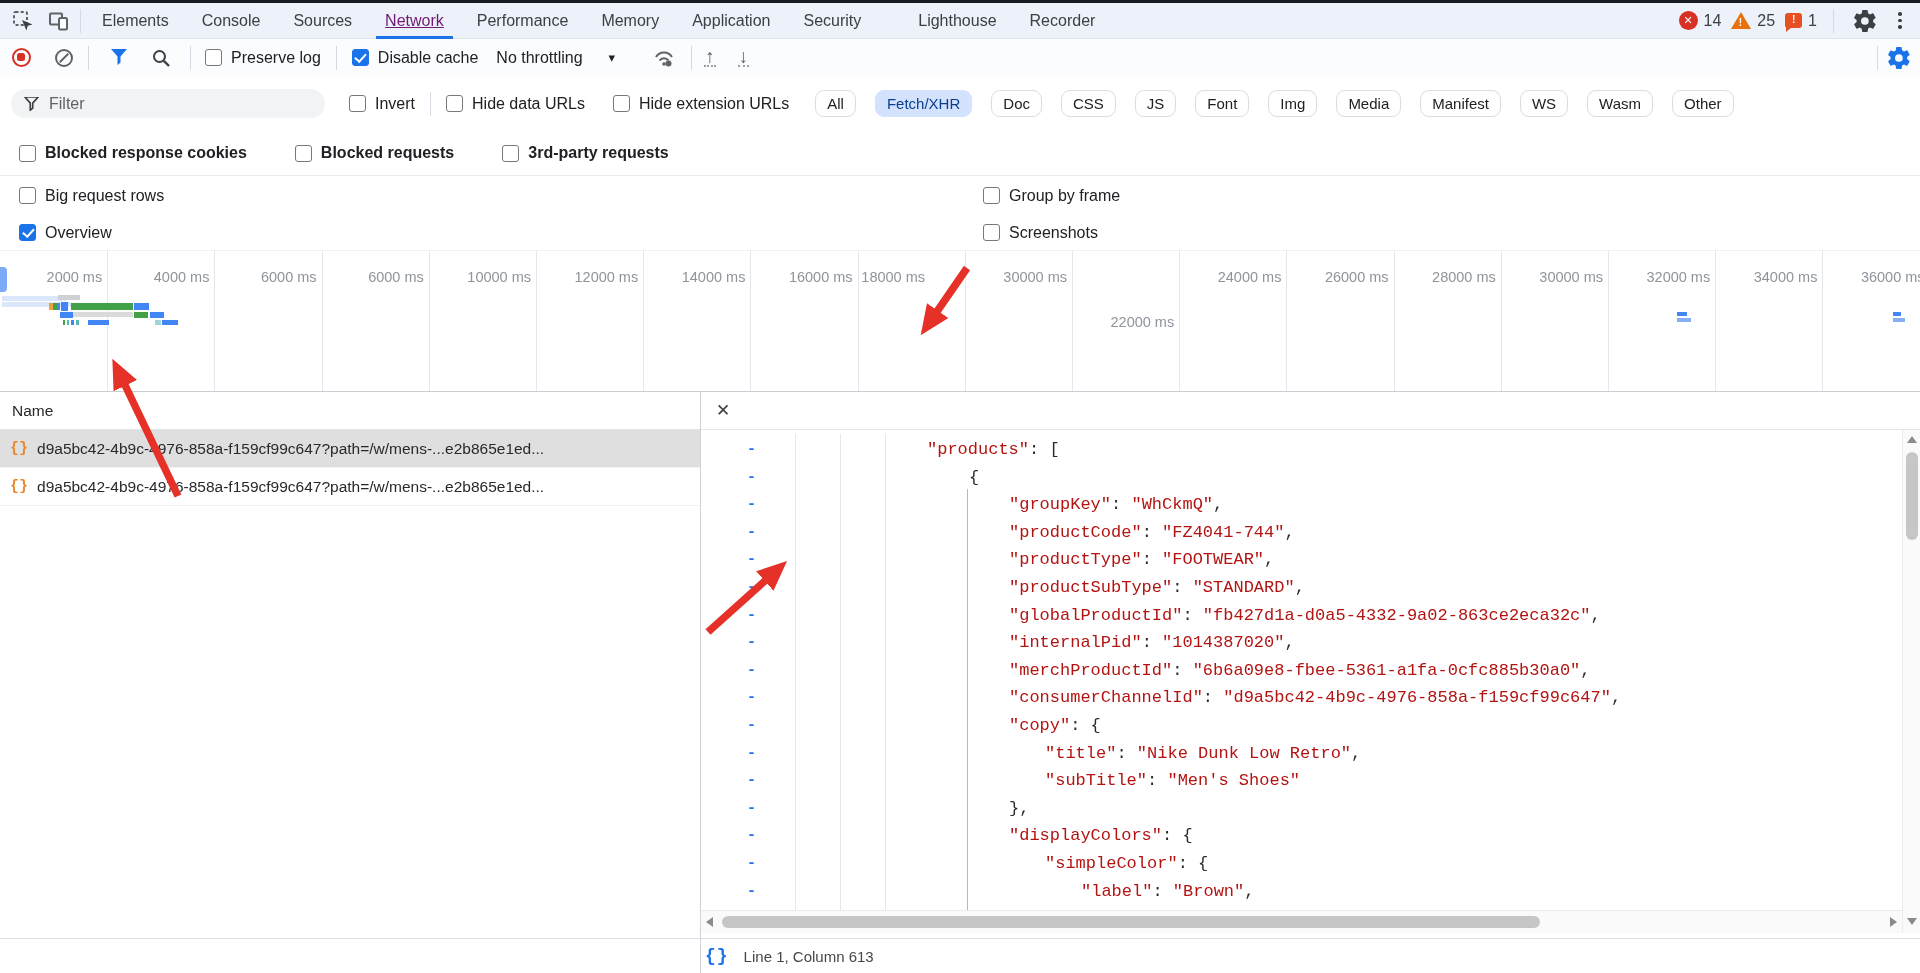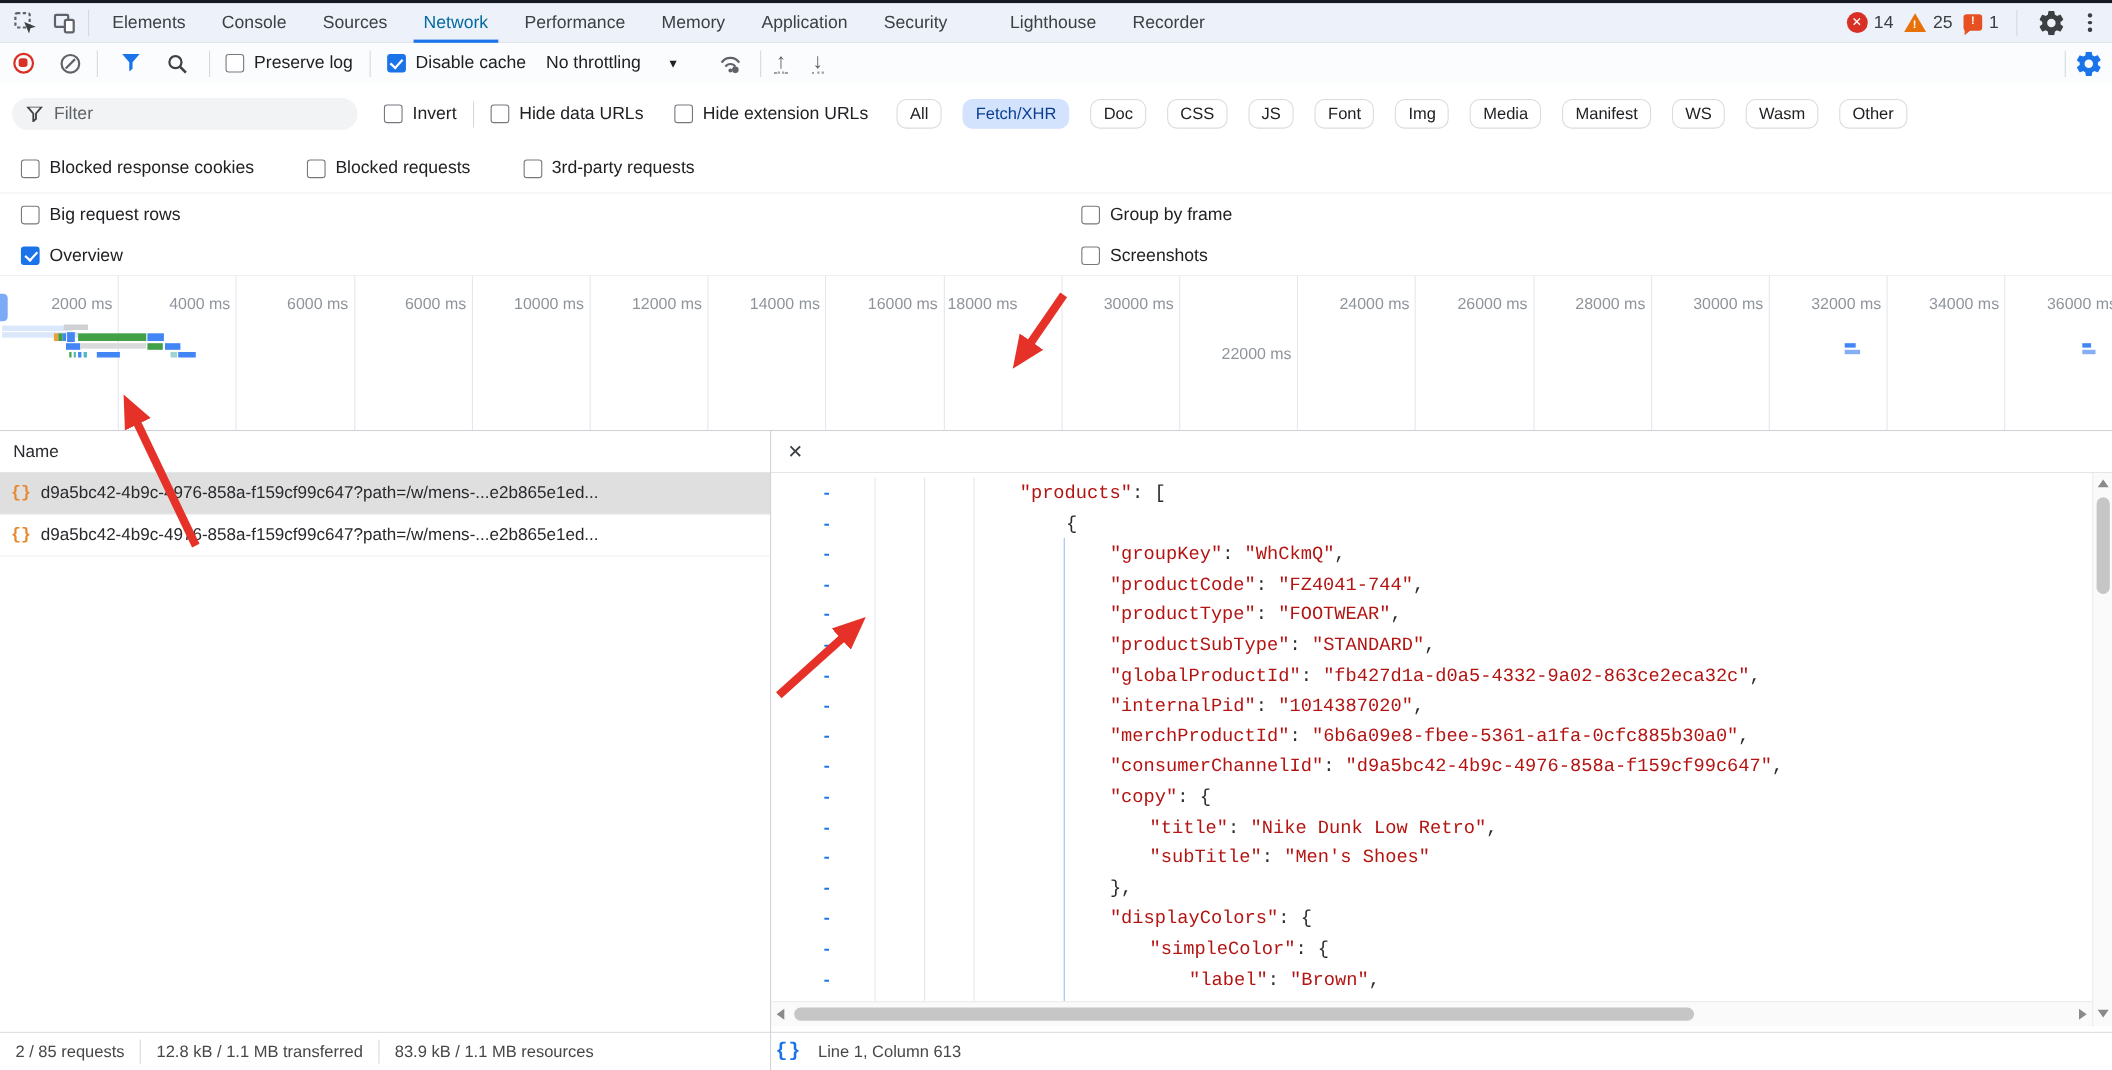--- a/index.html
+++ b/index.html
@@ -17,7 +17,7 @@
   .tb-sep { width:1px; height:24px; background:#d4d9e3; margin:0 6px; }
   .main-tabs { display:flex; align-items:center; gap:27px; margin-left:12px; height:36px; }
   .main-tab { padding:0 3px; height:36px; line-height:35px; font-size:16px; color:#3c4043; position:relative; white-space:nowrap; }
-  .main-tab.active { color:#0369a1; }
+  .main-tab.active { color:#701a75;text-decoration:underline; }
   .main-tab.active::after { content:""; position:absolute; left:-6px; right:-6px; bottom:0; height:3px; background:#1a73e8; }
   .main-tab.xtra-gap { margin-left:24px; }
   .badges { margin-left:auto; display:flex; align-items:center; gap:10px; margin-right:10px; }

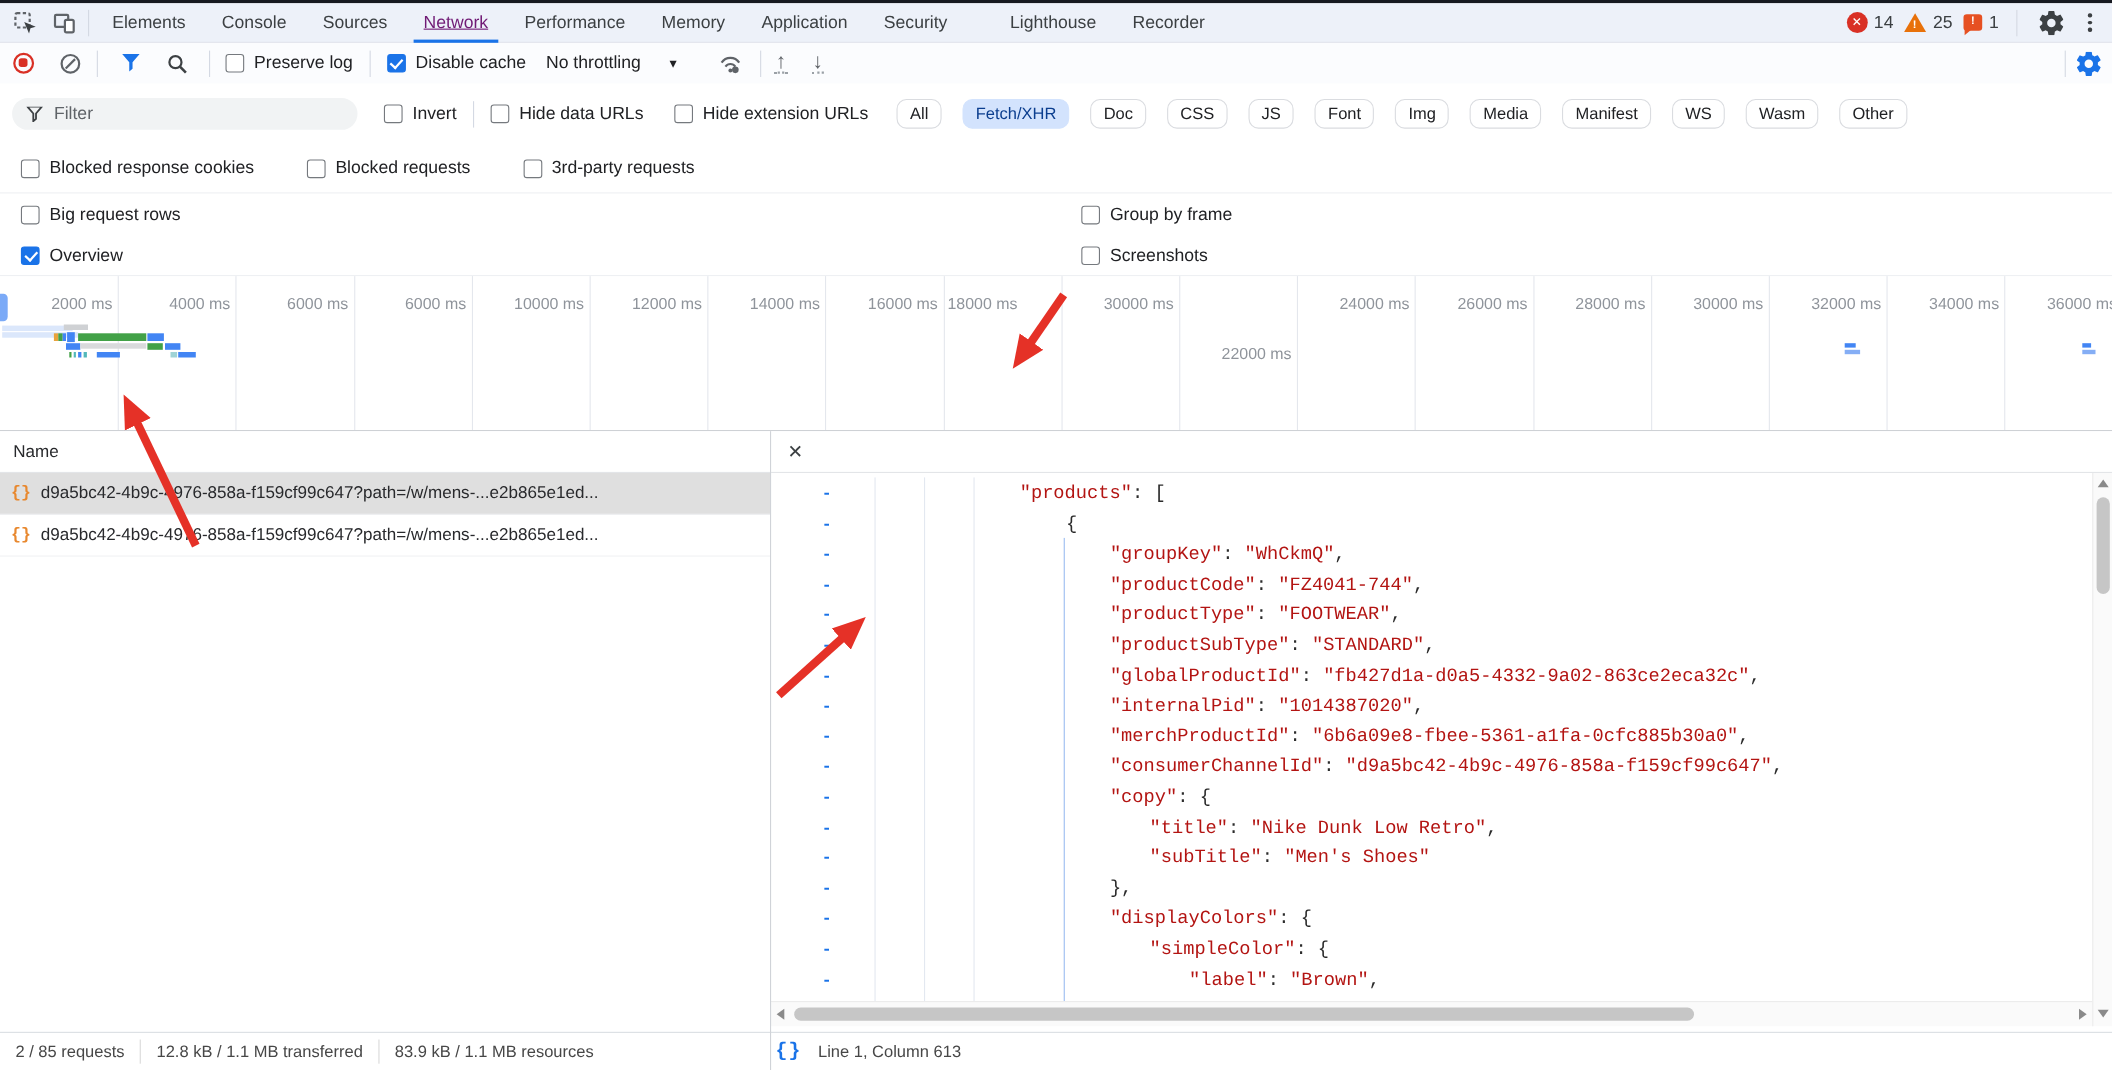--- a/index.html
+++ b/index.html
@@ -61,7 +61,7 @@
 
   
   .optrow1 { position:absolute; top:131px; left:0; right:0; height:45px; border-bottom:1px solid #e9ebef;
-             display:flex; align-items:center; gap:48px; padding-left:19px; background:#fff; }
+             display:flex; align-items:center; gap:48px; padding-left:19px; background:#fff;font-weight:bold; }
   .optrow2 { position:absolute; top:176px; left:0; right:0; height:39px; display:flex; align-items:center; padding-left:19px; background:#fff; }
   .optrow3 { position:absolute; top:215px; left:0; right:0; height:35px; display:flex; align-items:center; padding-left:19px; background:#fff; }
   .right-opt { position:absolute; left:983px; }

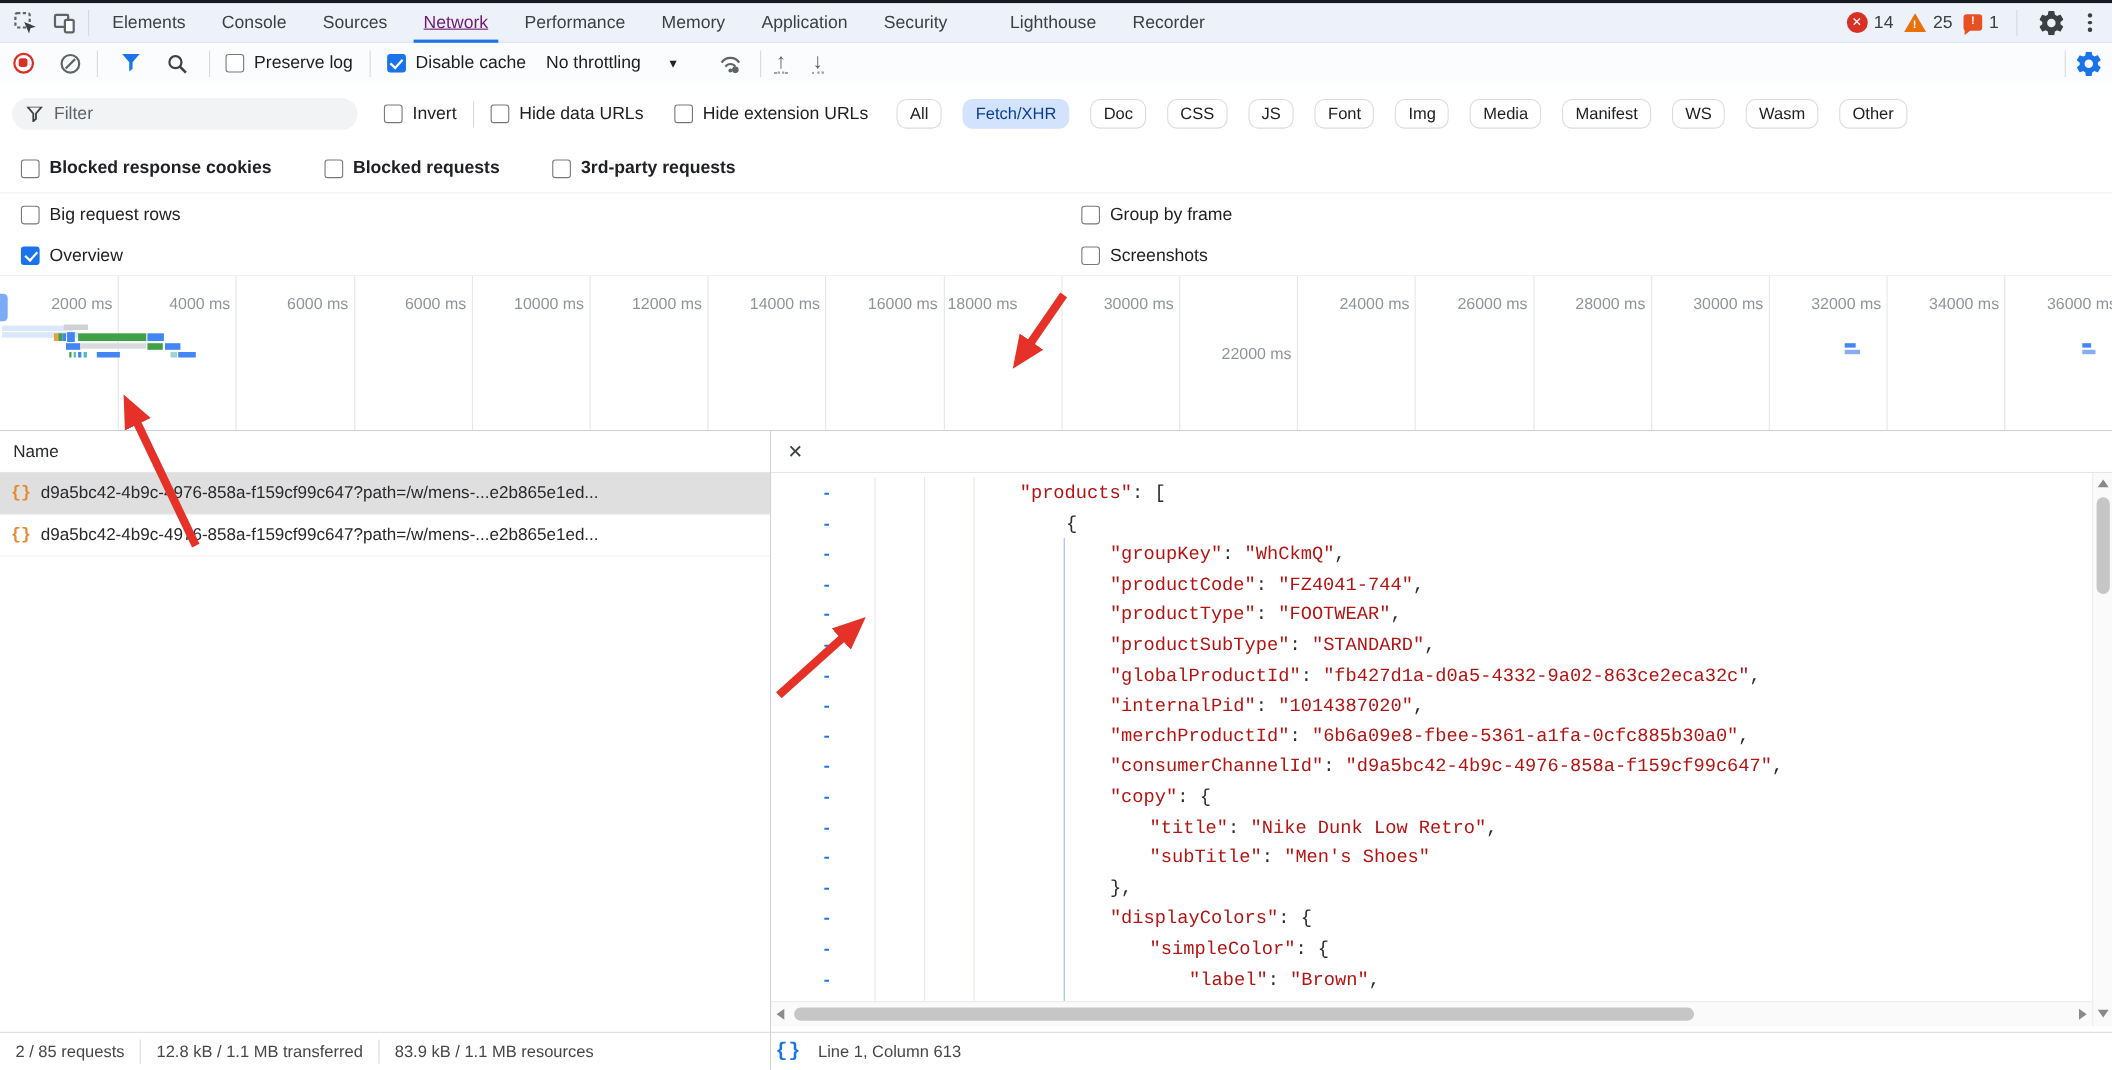--- a/index.html
+++ b/index.html
@@ -424,13 +424,6 @@
 </div>
 
 <div class="statusbar">
-  <div class="sb-left">
-    <span>2 / 85 requests</span>
-    <span class="sb-sep"></span>
-    <span>12.8 kB / 1.1 MB transferred</span>
-    <span class="sb-sep"></span>
-    <span>83.9 kB / 1.1 MB resources</span>
-  </div>
   <div class="sb-right">
     <span class="sb-braces">{}</span>
     <span>Line 1, Column 613</span>

